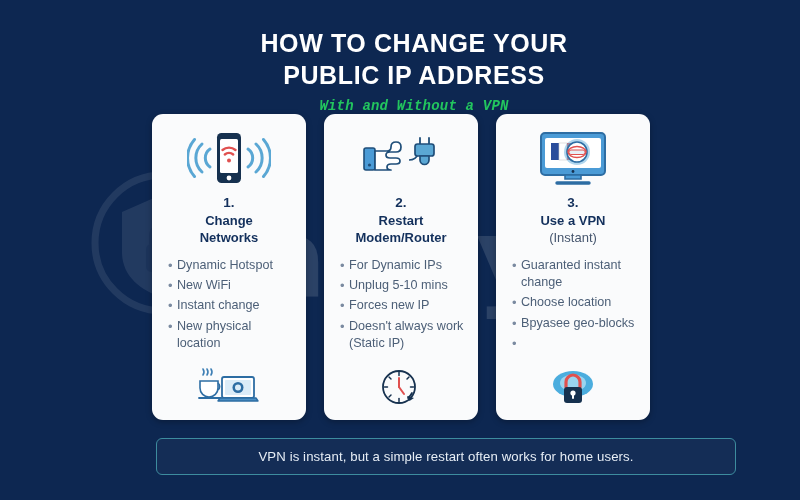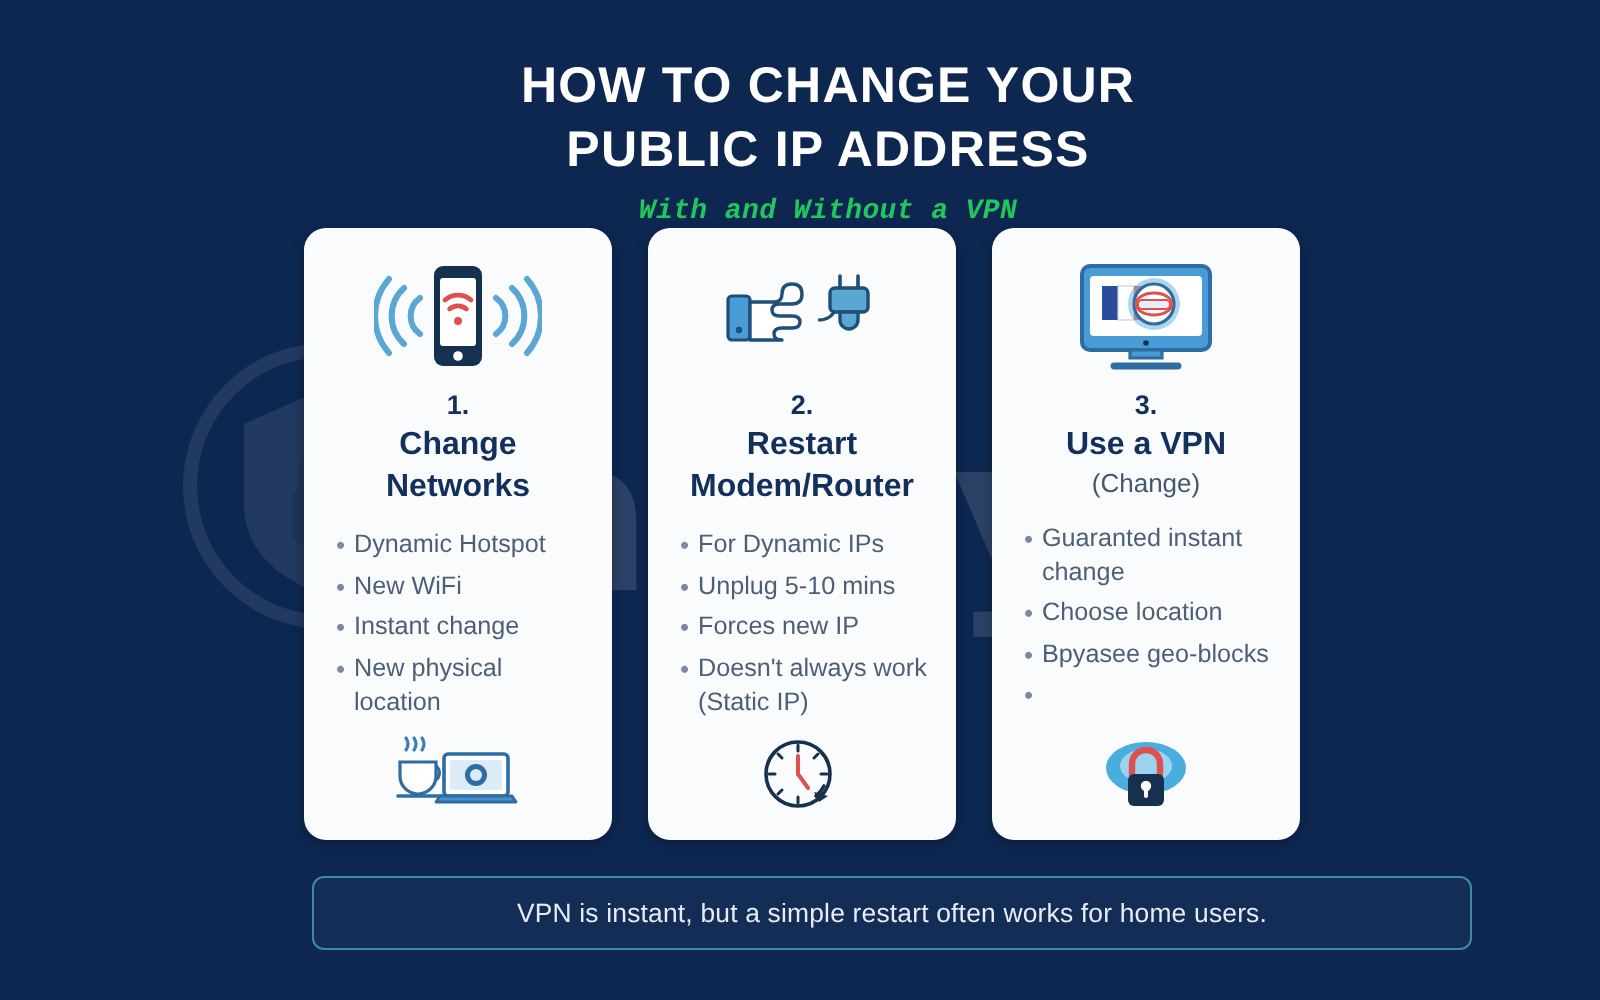--- a/index.html
+++ b/index.html
@@ -84,7 +84,7 @@
     color:#13305c; font-weight:bold; font-size:13.5px; line-height:1.35;
   }
   .card-title {
-    color:#13305c; font-weight:bold; font-size:16px; line-height:1.32;
+    color:#13305c; font-weight:bold; font-size:13px; line-height:1.32;
   }
   .card-note {
     color:#46566e; font-size:13px; line-height:1.35; font-weight:normal;

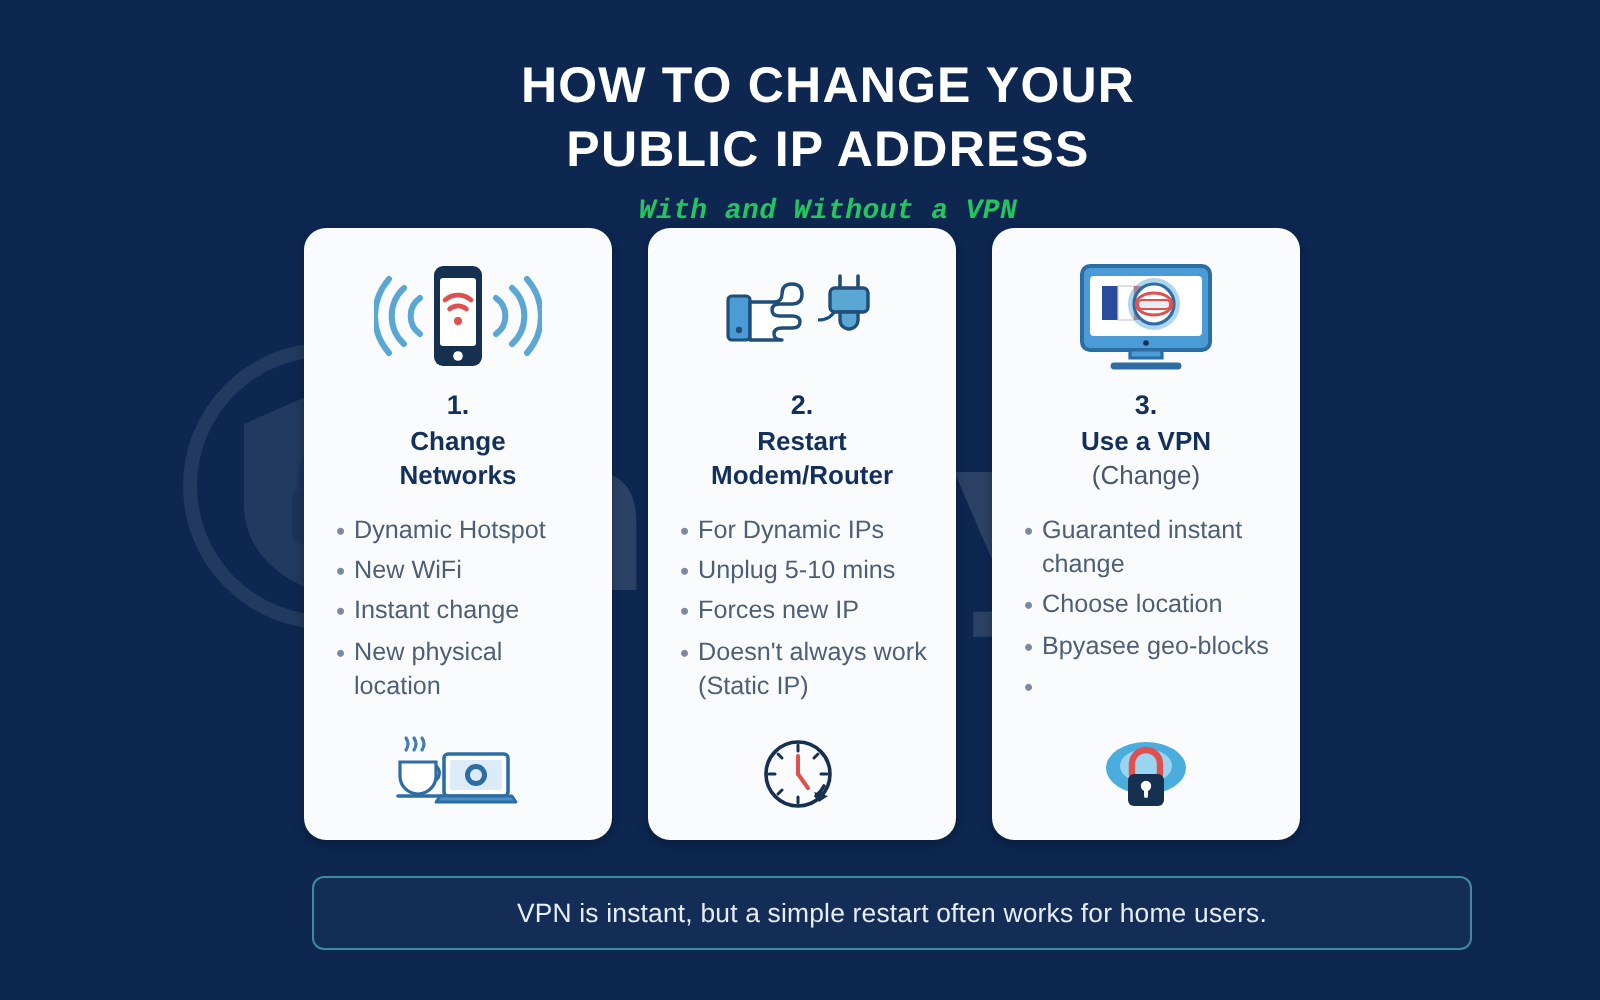--- a/index.html
+++ b/index.html
@@ -303,7 +303,7 @@
       <div class="card-heading">
         <div class="card-num">3.</div>
         <div class="card-title">Use a VPN</div>
-        <div class="card-note">(Change)</div>
+        <div class="card-note">(Instant)</div>
       </div>
       <div class="bullets">
         <div class="bullet">

